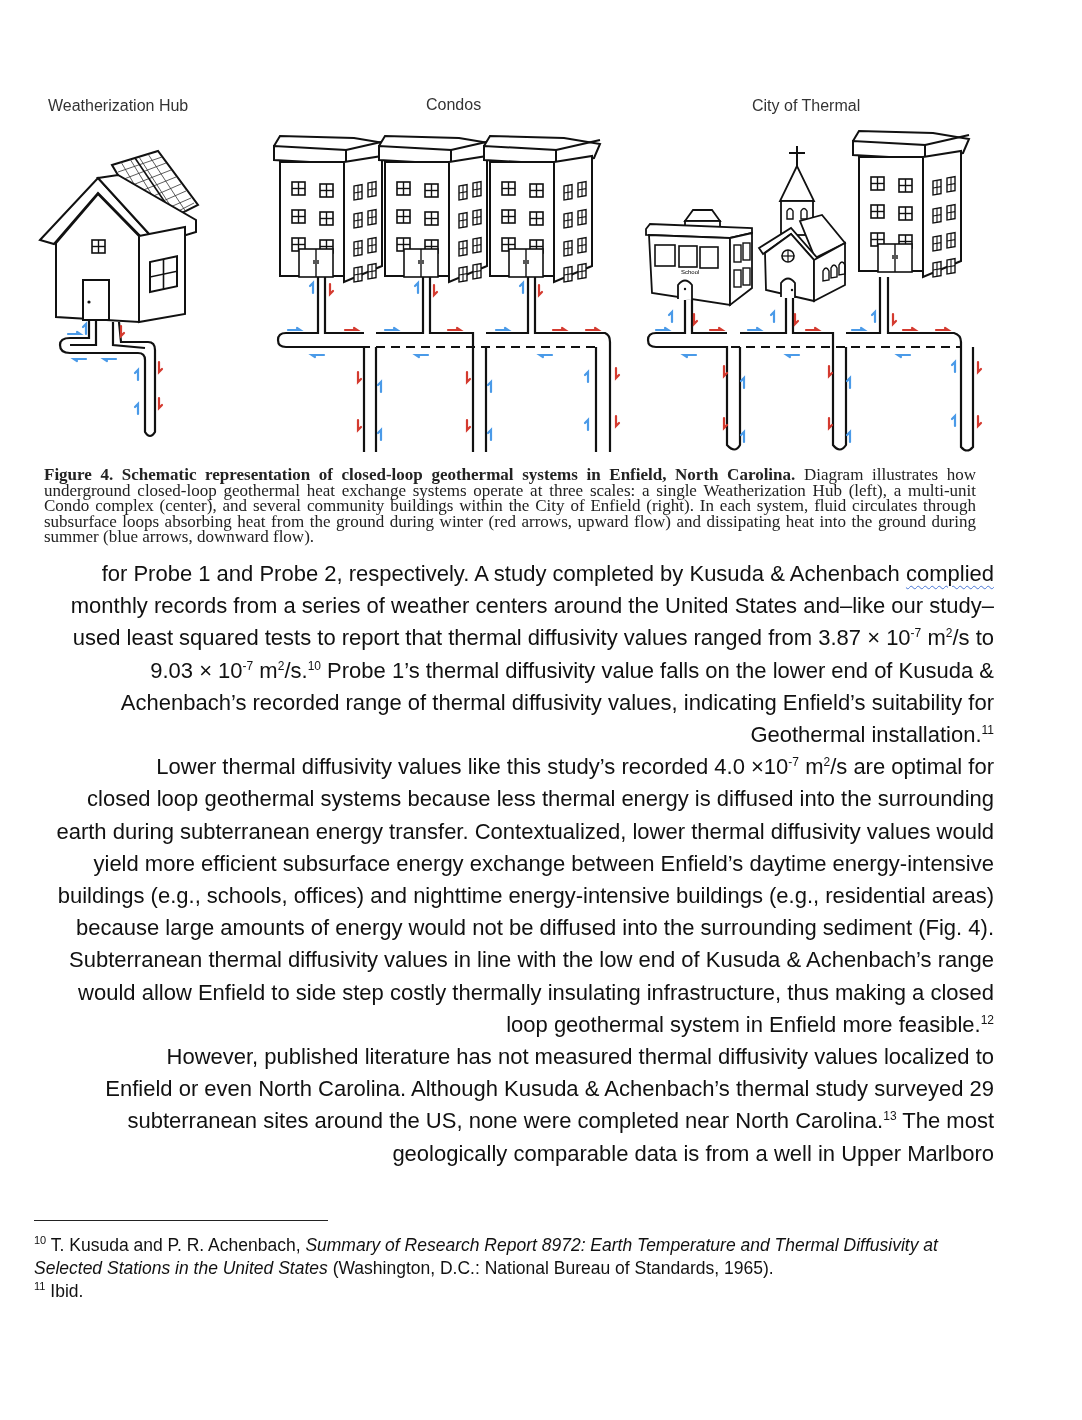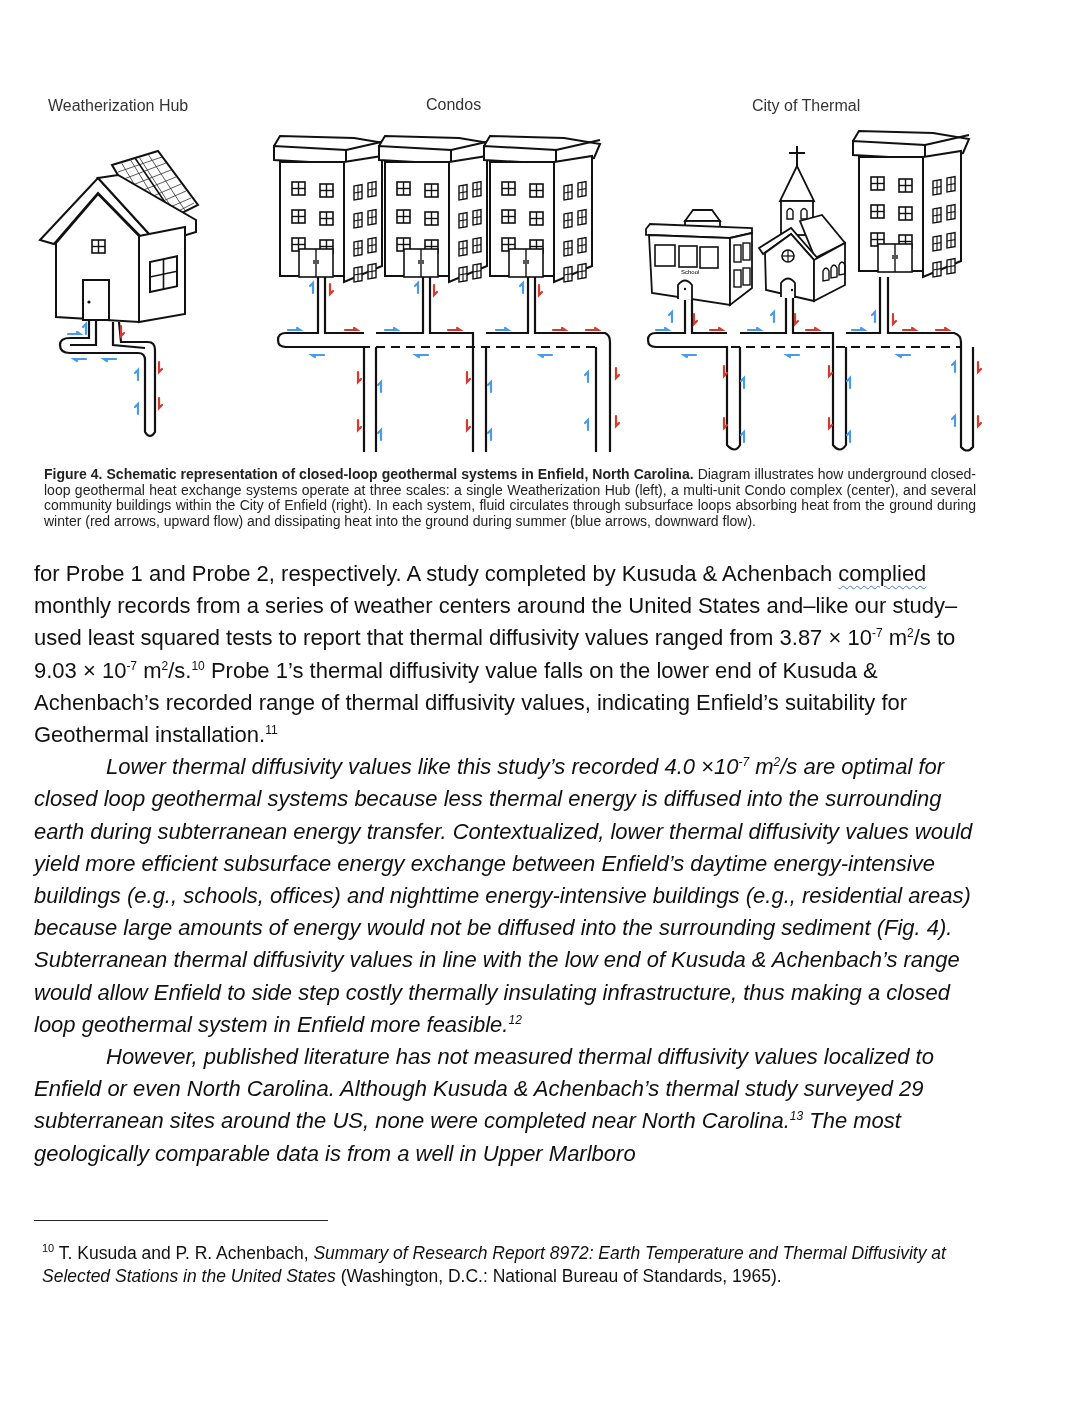--- a/index.html
+++ b/index.html
@@ -7,7 +7,7 @@
   .fig-wrap { position: absolute; left: 0; top: 80px; width: 1082px; height: 380px; }
   .fig-label { position: absolute; font-size: 16px; color: #333; font-family: "Liberation Sans", sans-serif; }
   svg.fig { position: absolute; left: 0; top: 0; }
-  .caption { position: absolute; left: 44px; top: 467px; width: 932px; font-size: 14px; line-height: 15.6px; text-align: justify; color: #222; }
+  .caption { position: absolute; left: 44px; top: 467px; width: 932px; font-size: 17px; line-height: 15.6px; text-align: justify; color: #222; font-family: Liberation Serif, serif; }
   .caption b { font-weight: bold; }
   .body-text { position: absolute; left: 34px; top: 558px; width: 960px; font-size: 22px; line-height: 32.2px; color: #111; }
   .body-text p { margin: 0; }

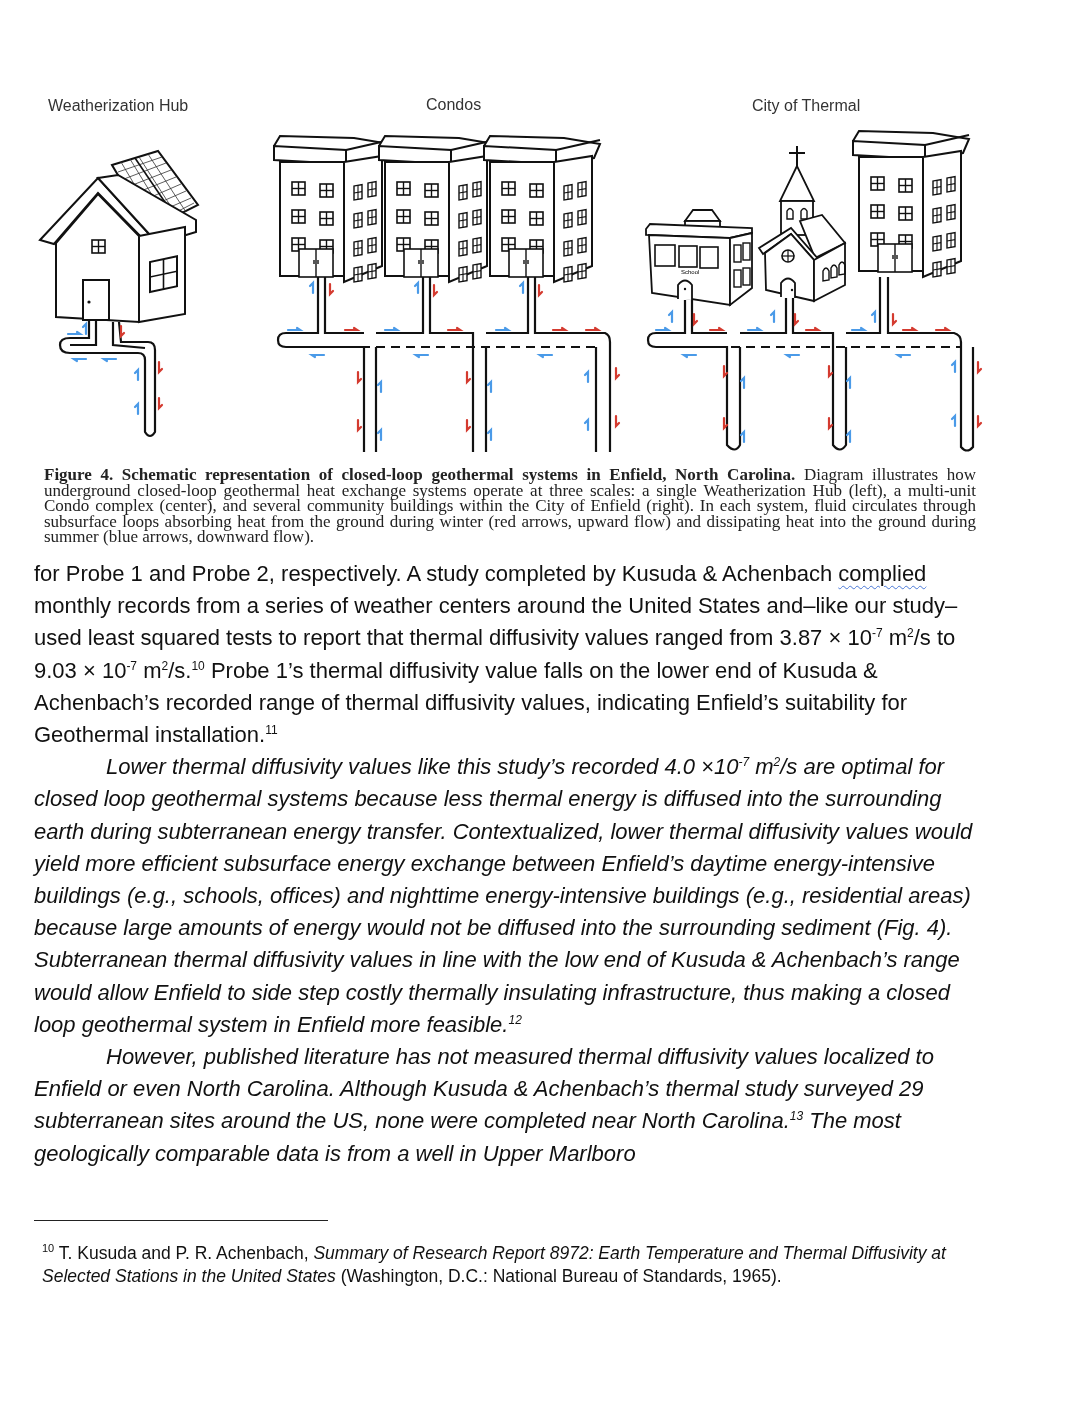--- a/index.html
+++ b/index.html
@@ -10,7 +10,7 @@
   .caption { position: absolute; left: 44px; top: 467px; width: 932px; font-size: 17px; line-height: 15.6px; text-align: justify; color: #222; font-family: Liberation Serif, serif; }
   .caption b { font-weight: bold; }
   .body-text { position: absolute; left: 34px; top: 558px; width: 960px; font-size: 22px; line-height: 32.2px; color: #111; }
-  .body-text p { margin: 0; }
+  .body-text p { margin: 0; text-align: right; }
   .indent { text-indent: 72px; font-style: italic; }
   sup { font-size: 12px; line-height: 0; vertical-align: super; }
   .spell { text-decoration: underline wavy #4a78d6; text-decoration-thickness: 1px; text-underline-offset: 4px; }

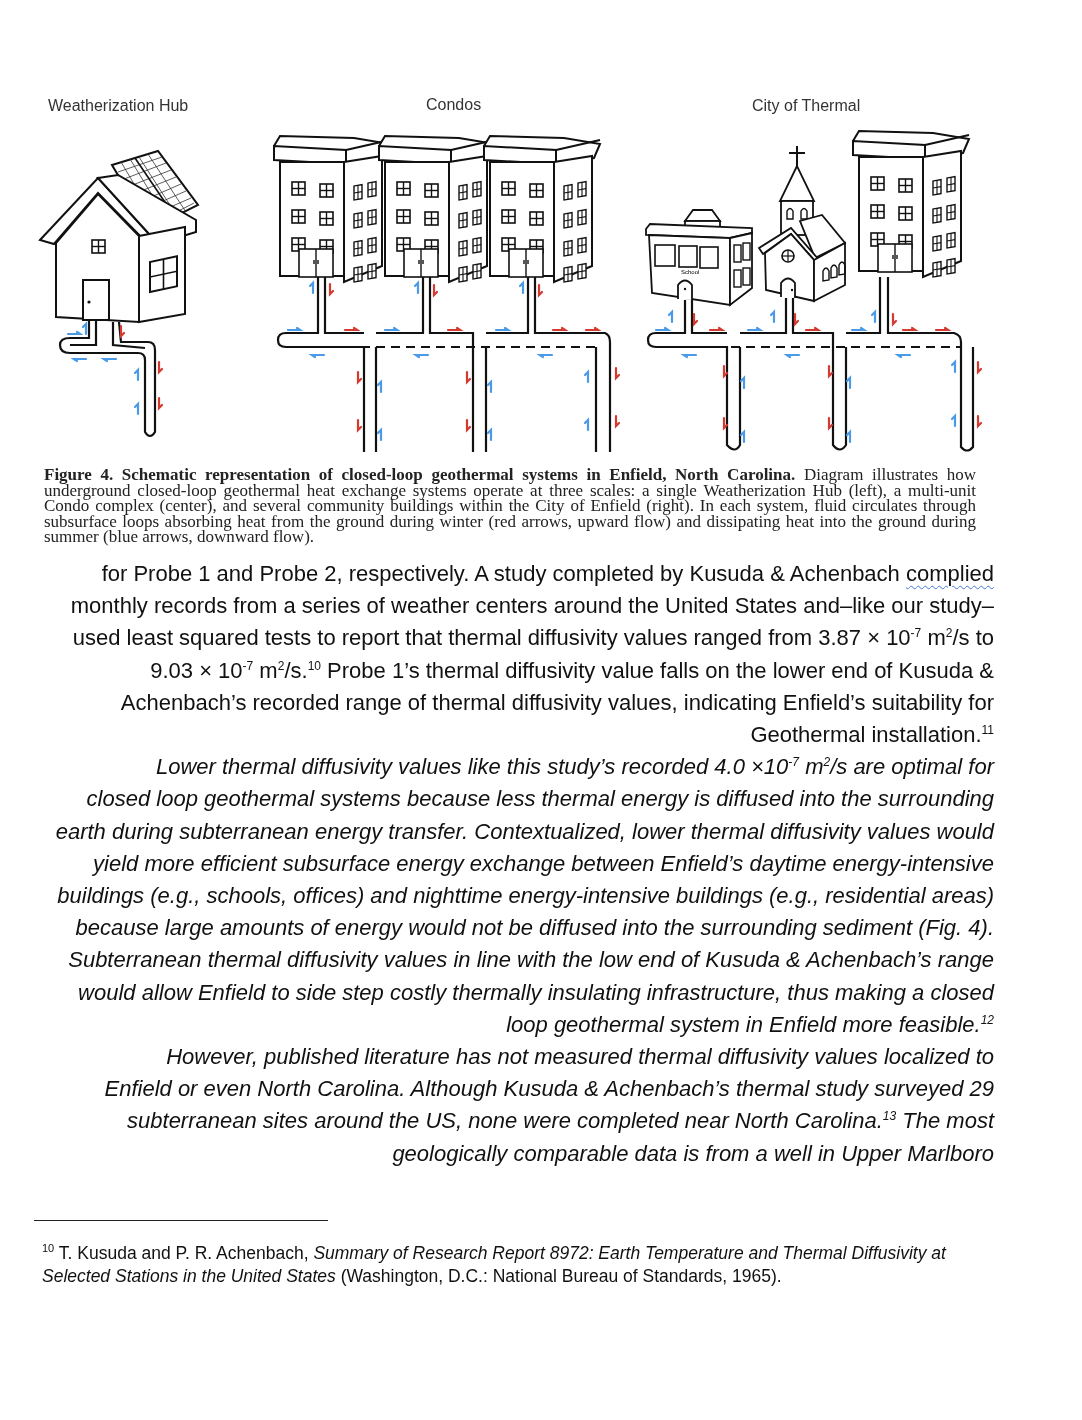--- a/index.html
+++ b/index.html
@@ -11,7 +11,7 @@
   .caption b { font-weight: bold; }
   .body-text { position: absolute; left: 34px; top: 558px; width: 960px; font-size: 22px; line-height: 32.2px; color: #111; }
   .body-text p { margin: 0; text-align: right; }
-  .indent { text-indent: 72px; font-style: italic; }
+  .indent { text-indent: 72px; }
   sup { font-size: 12px; line-height: 0; vertical-align: super; }
   .spell { text-decoration: underline wavy #4a78d6; text-decoration-thickness: 1px; text-underline-offset: 4px; }
   .fn-rule { position: absolute; left: 34px; top: 1220px; width: 294px; height: 1px; background: #222; }

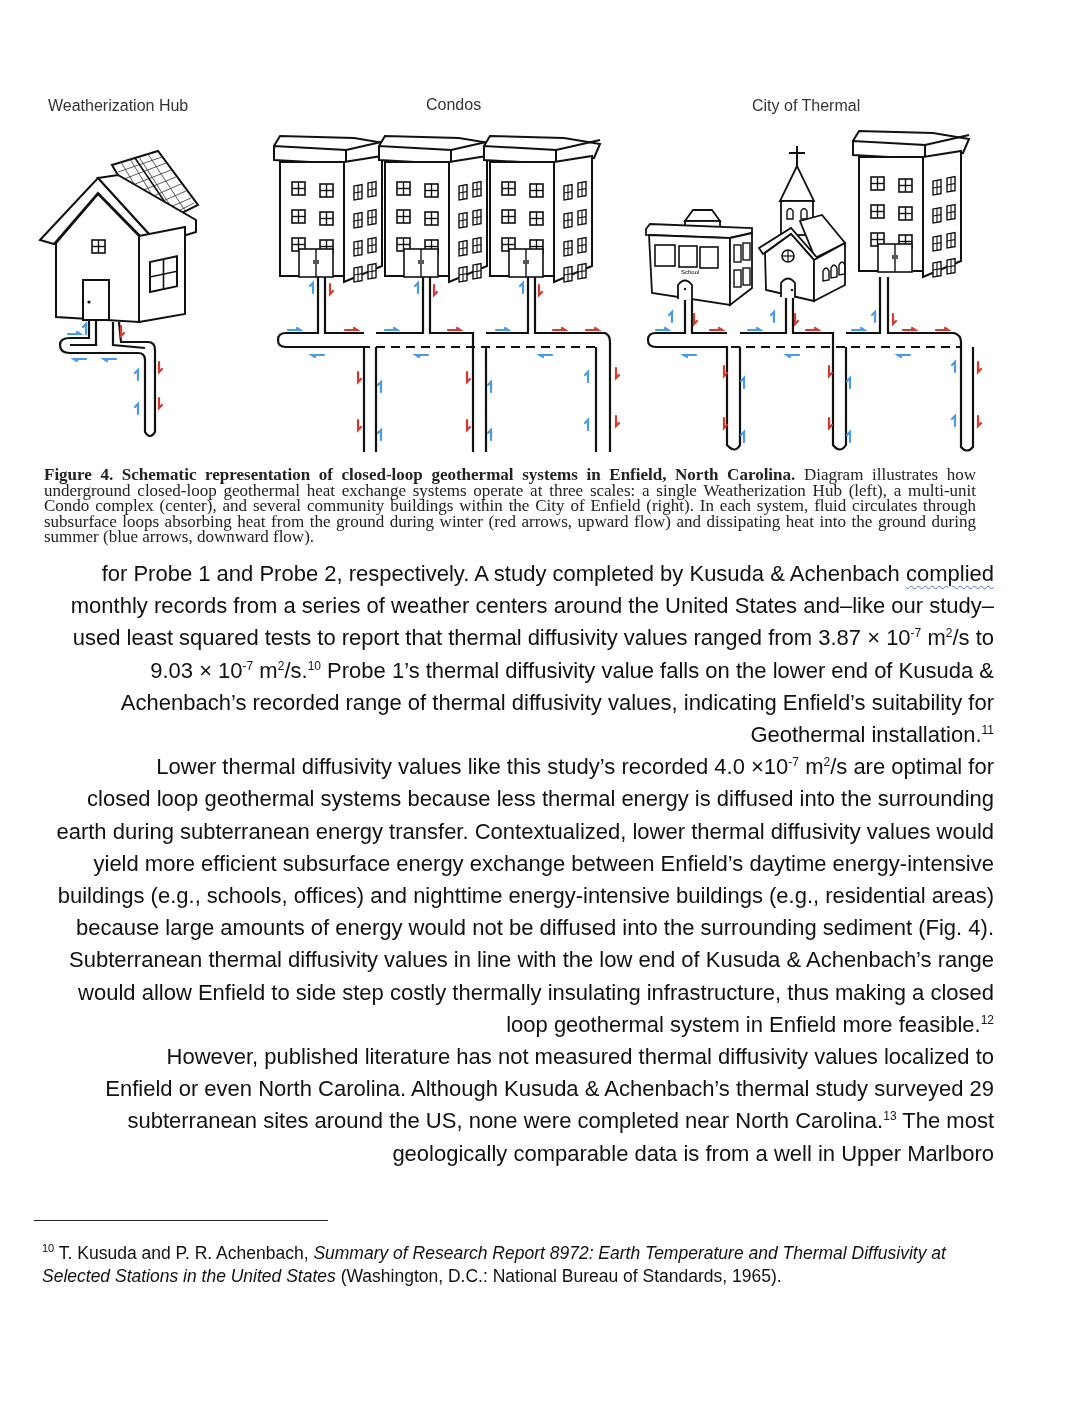--- a/index.html
+++ b/index.html
@@ -16,7 +16,7 @@
   .spell { text-decoration: underline wavy #4a78d6; text-decoration-thickness: 1px; text-underline-offset: 4px; }
   .fn-rule { position: absolute; left: 34px; top: 1220px; width: 294px; height: 1px; background: #222; }
   .footnotes { position: absolute; left: 34px; top: 1234px; width: 960px; font-size: 17.5px; line-height: 23px; color: #111; }
-  .footnotes div { margin: 8px; }
+  .footnotes div { margin: 0; }
   .footnotes sup { font-size: 11px; }
 </style>
 </head>

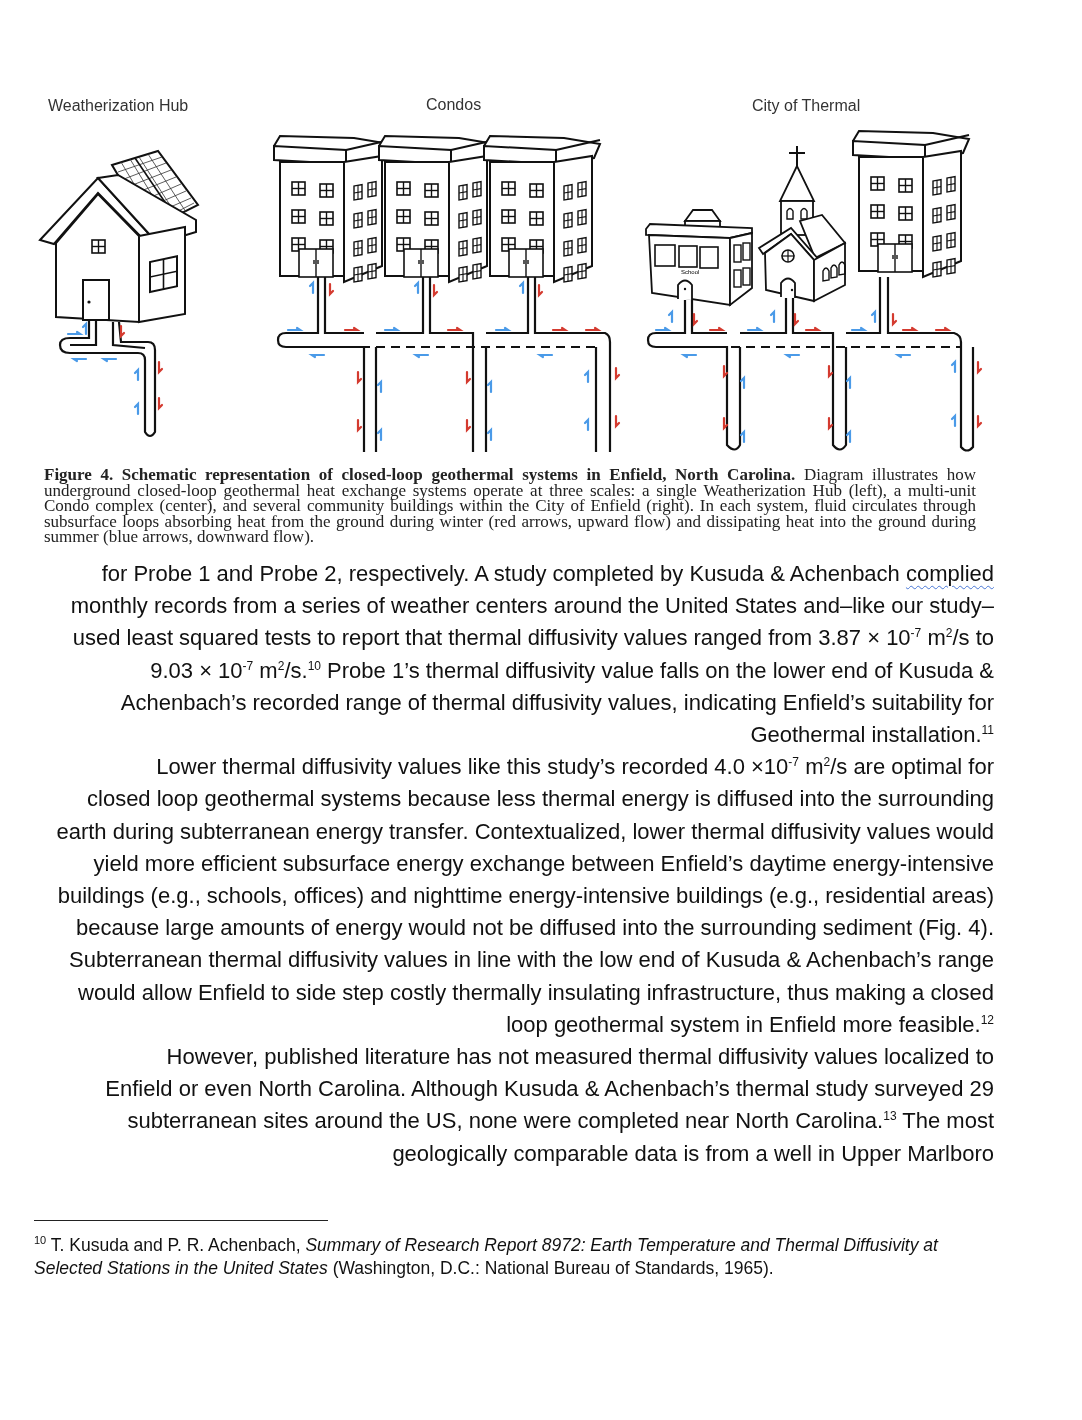--- a/index.html
+++ b/index.html
@@ -284,6 +284,7 @@
 <div class="fn-rule"></div>
 <div class="footnotes">
   <div><sup>10</sup><span> T. Kusuda and P. R. Achenbach, </span><i>Summary of Research Report 8972: Earth Temperature and Thermal Diffusivity at Selected Stations in the United States</i><span> (Washington, D.C.: National Bureau of Standards, 1965).</span></div>
+  <div><sup>11</sup><span> Ibid.</span></div>
 </div>
 
 </body></html>

